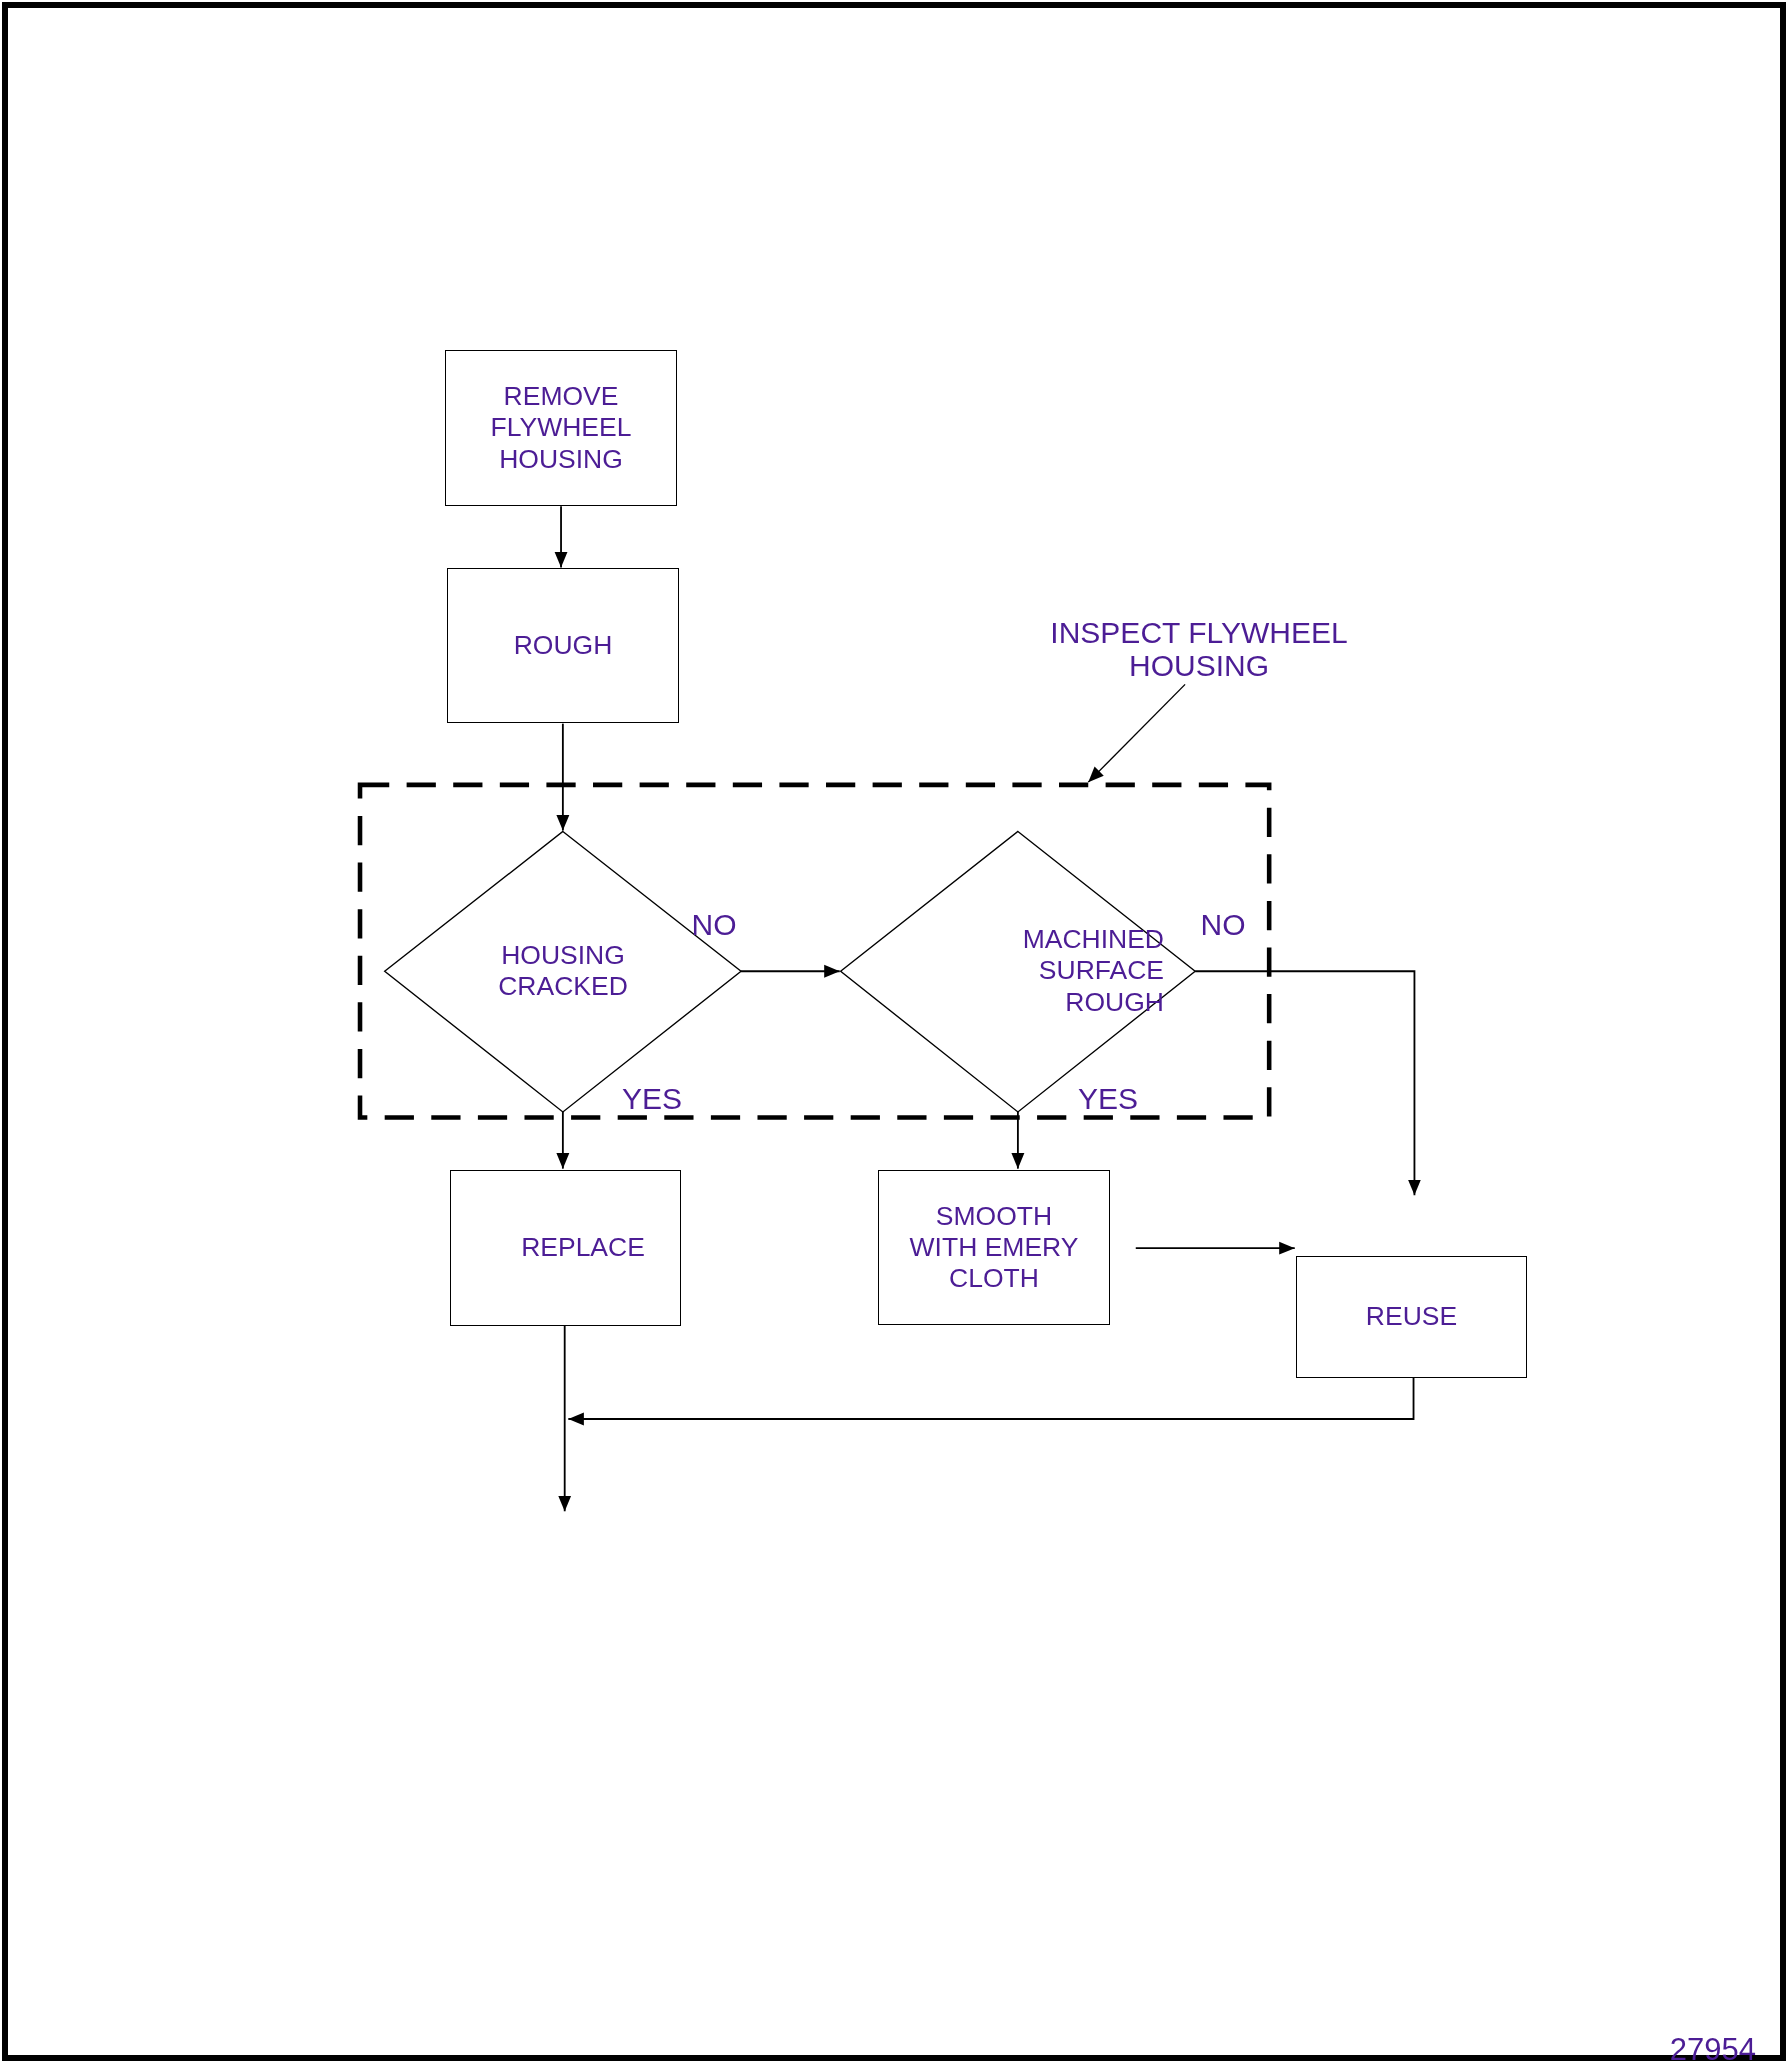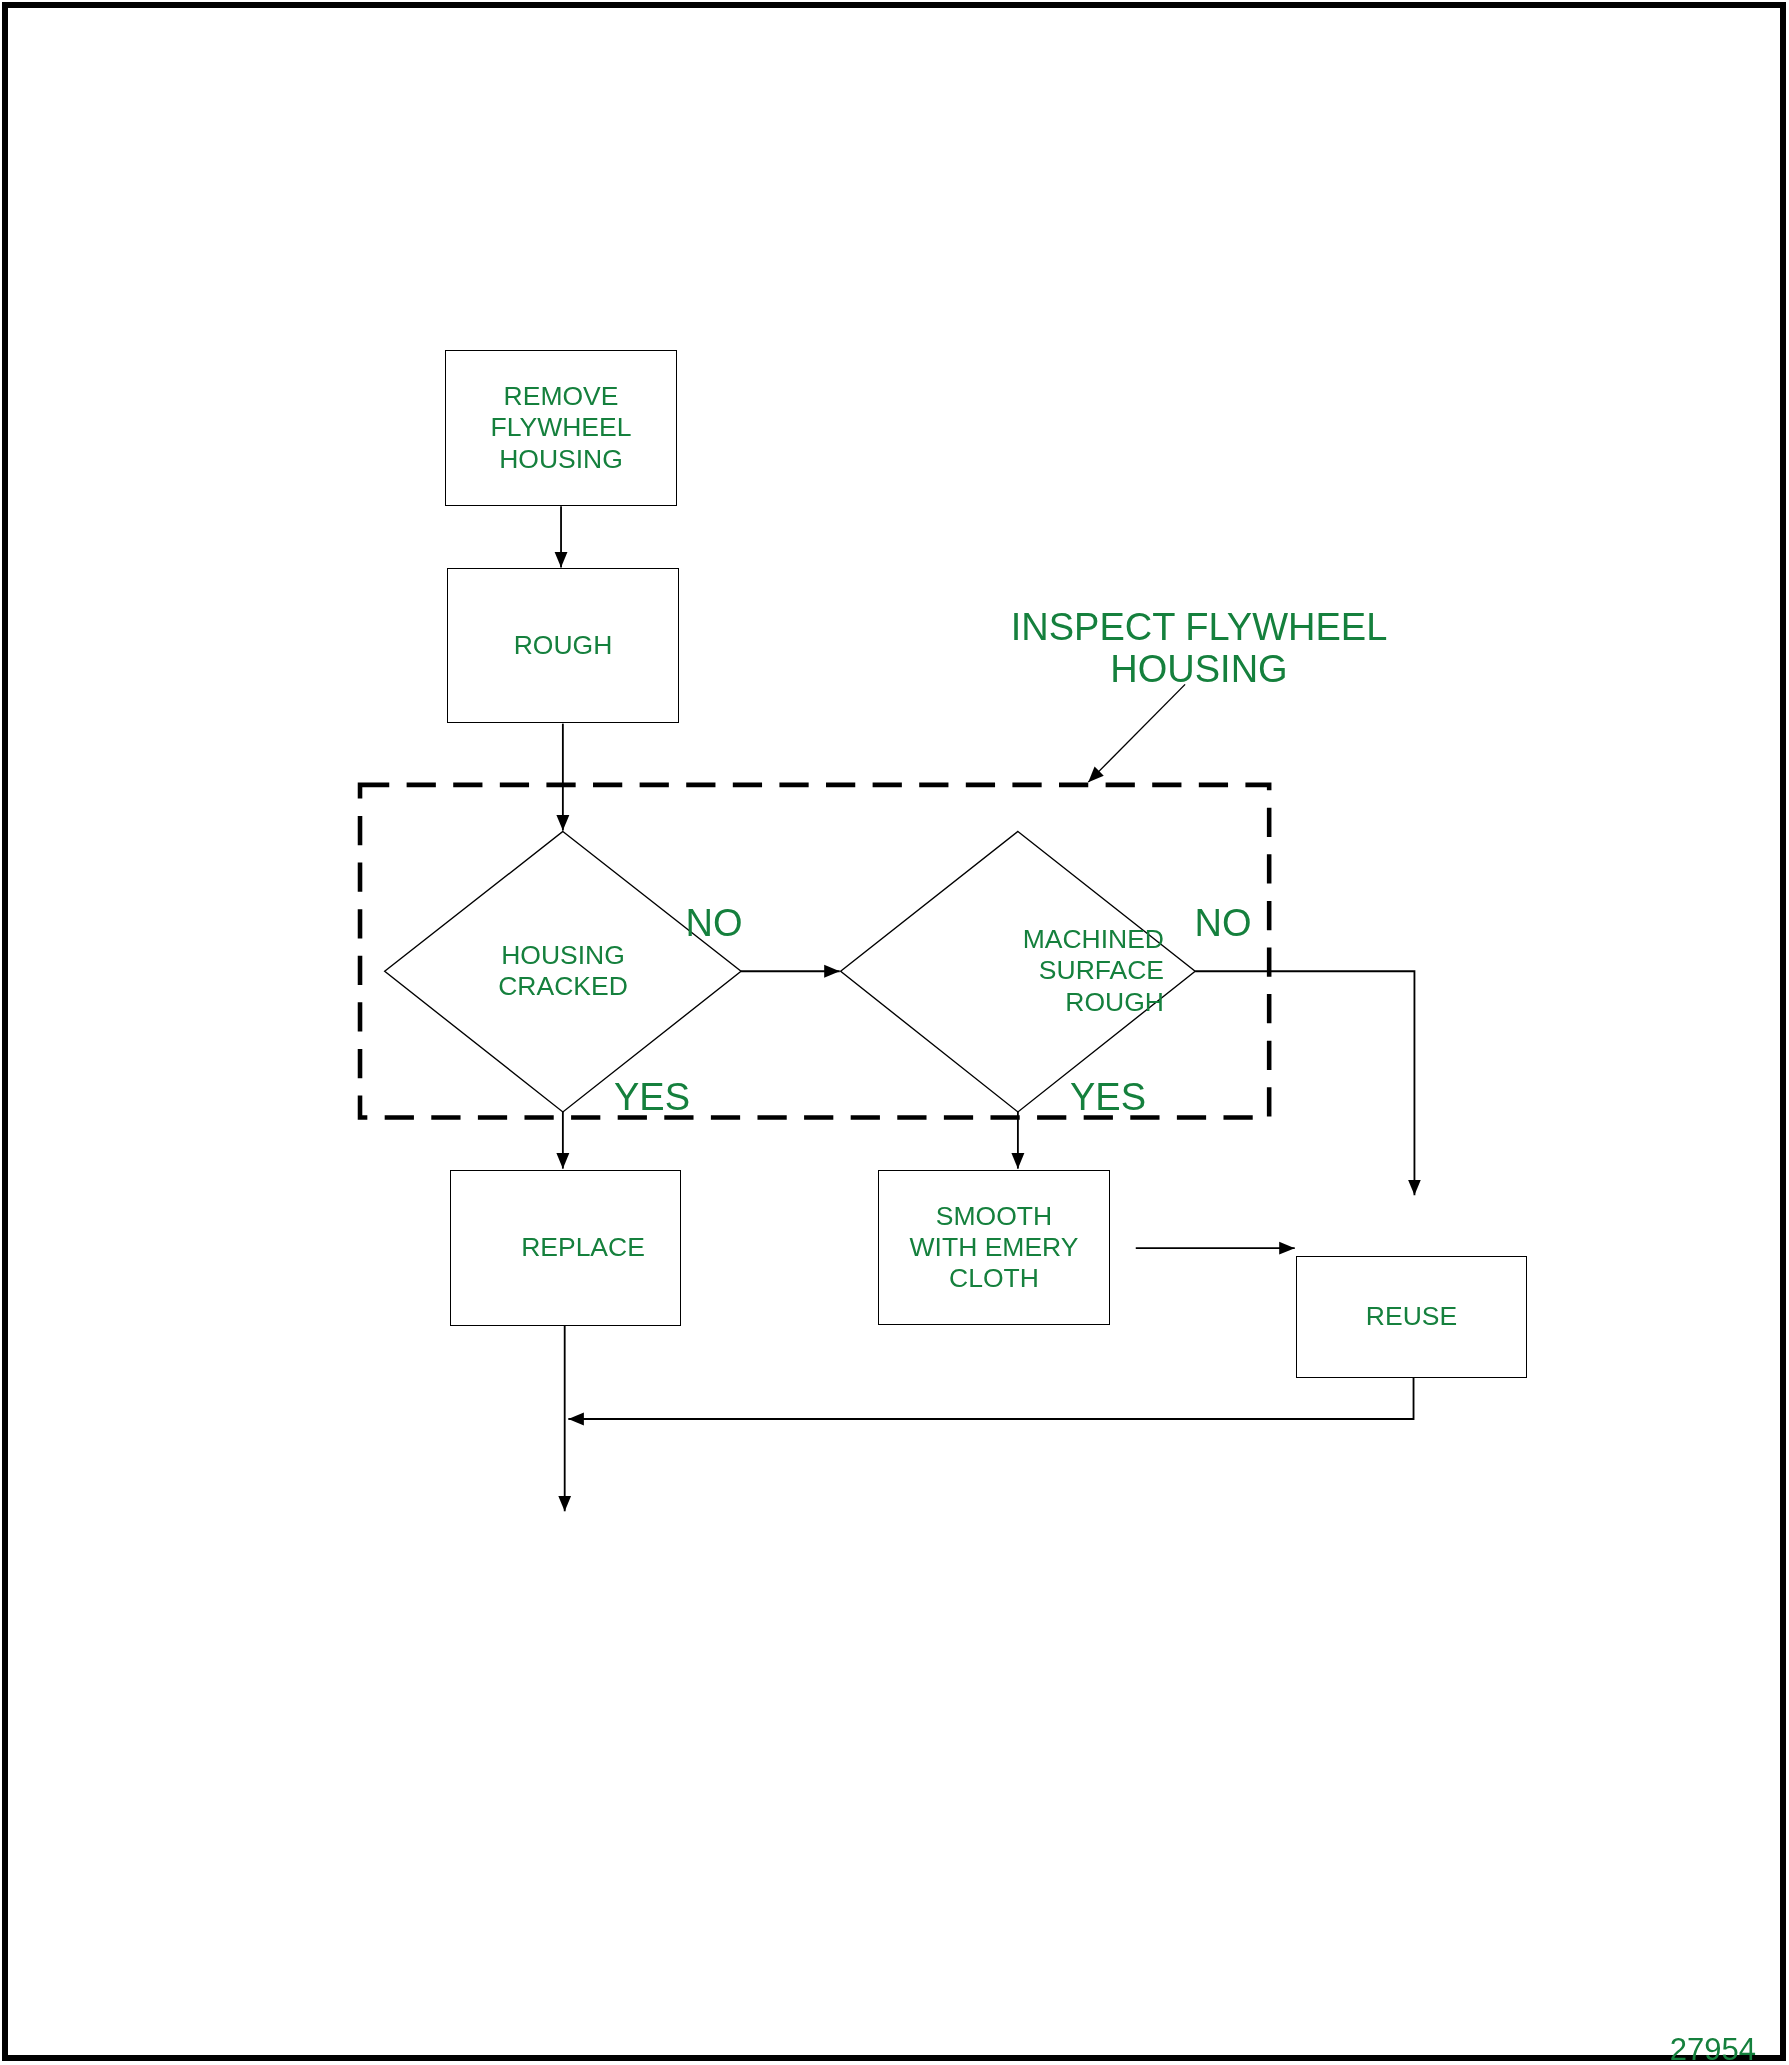--- a/index.html
+++ b/index.html
@@ -8,7 +8,7 @@
     width:1790px; height:2065px;
     background:#ffffff;
     font-family:"Liberation Sans", sans-serif;
-    color:#15803d;
+    color:#4c1d95;
     overflow:hidden;
   }
   .frame {

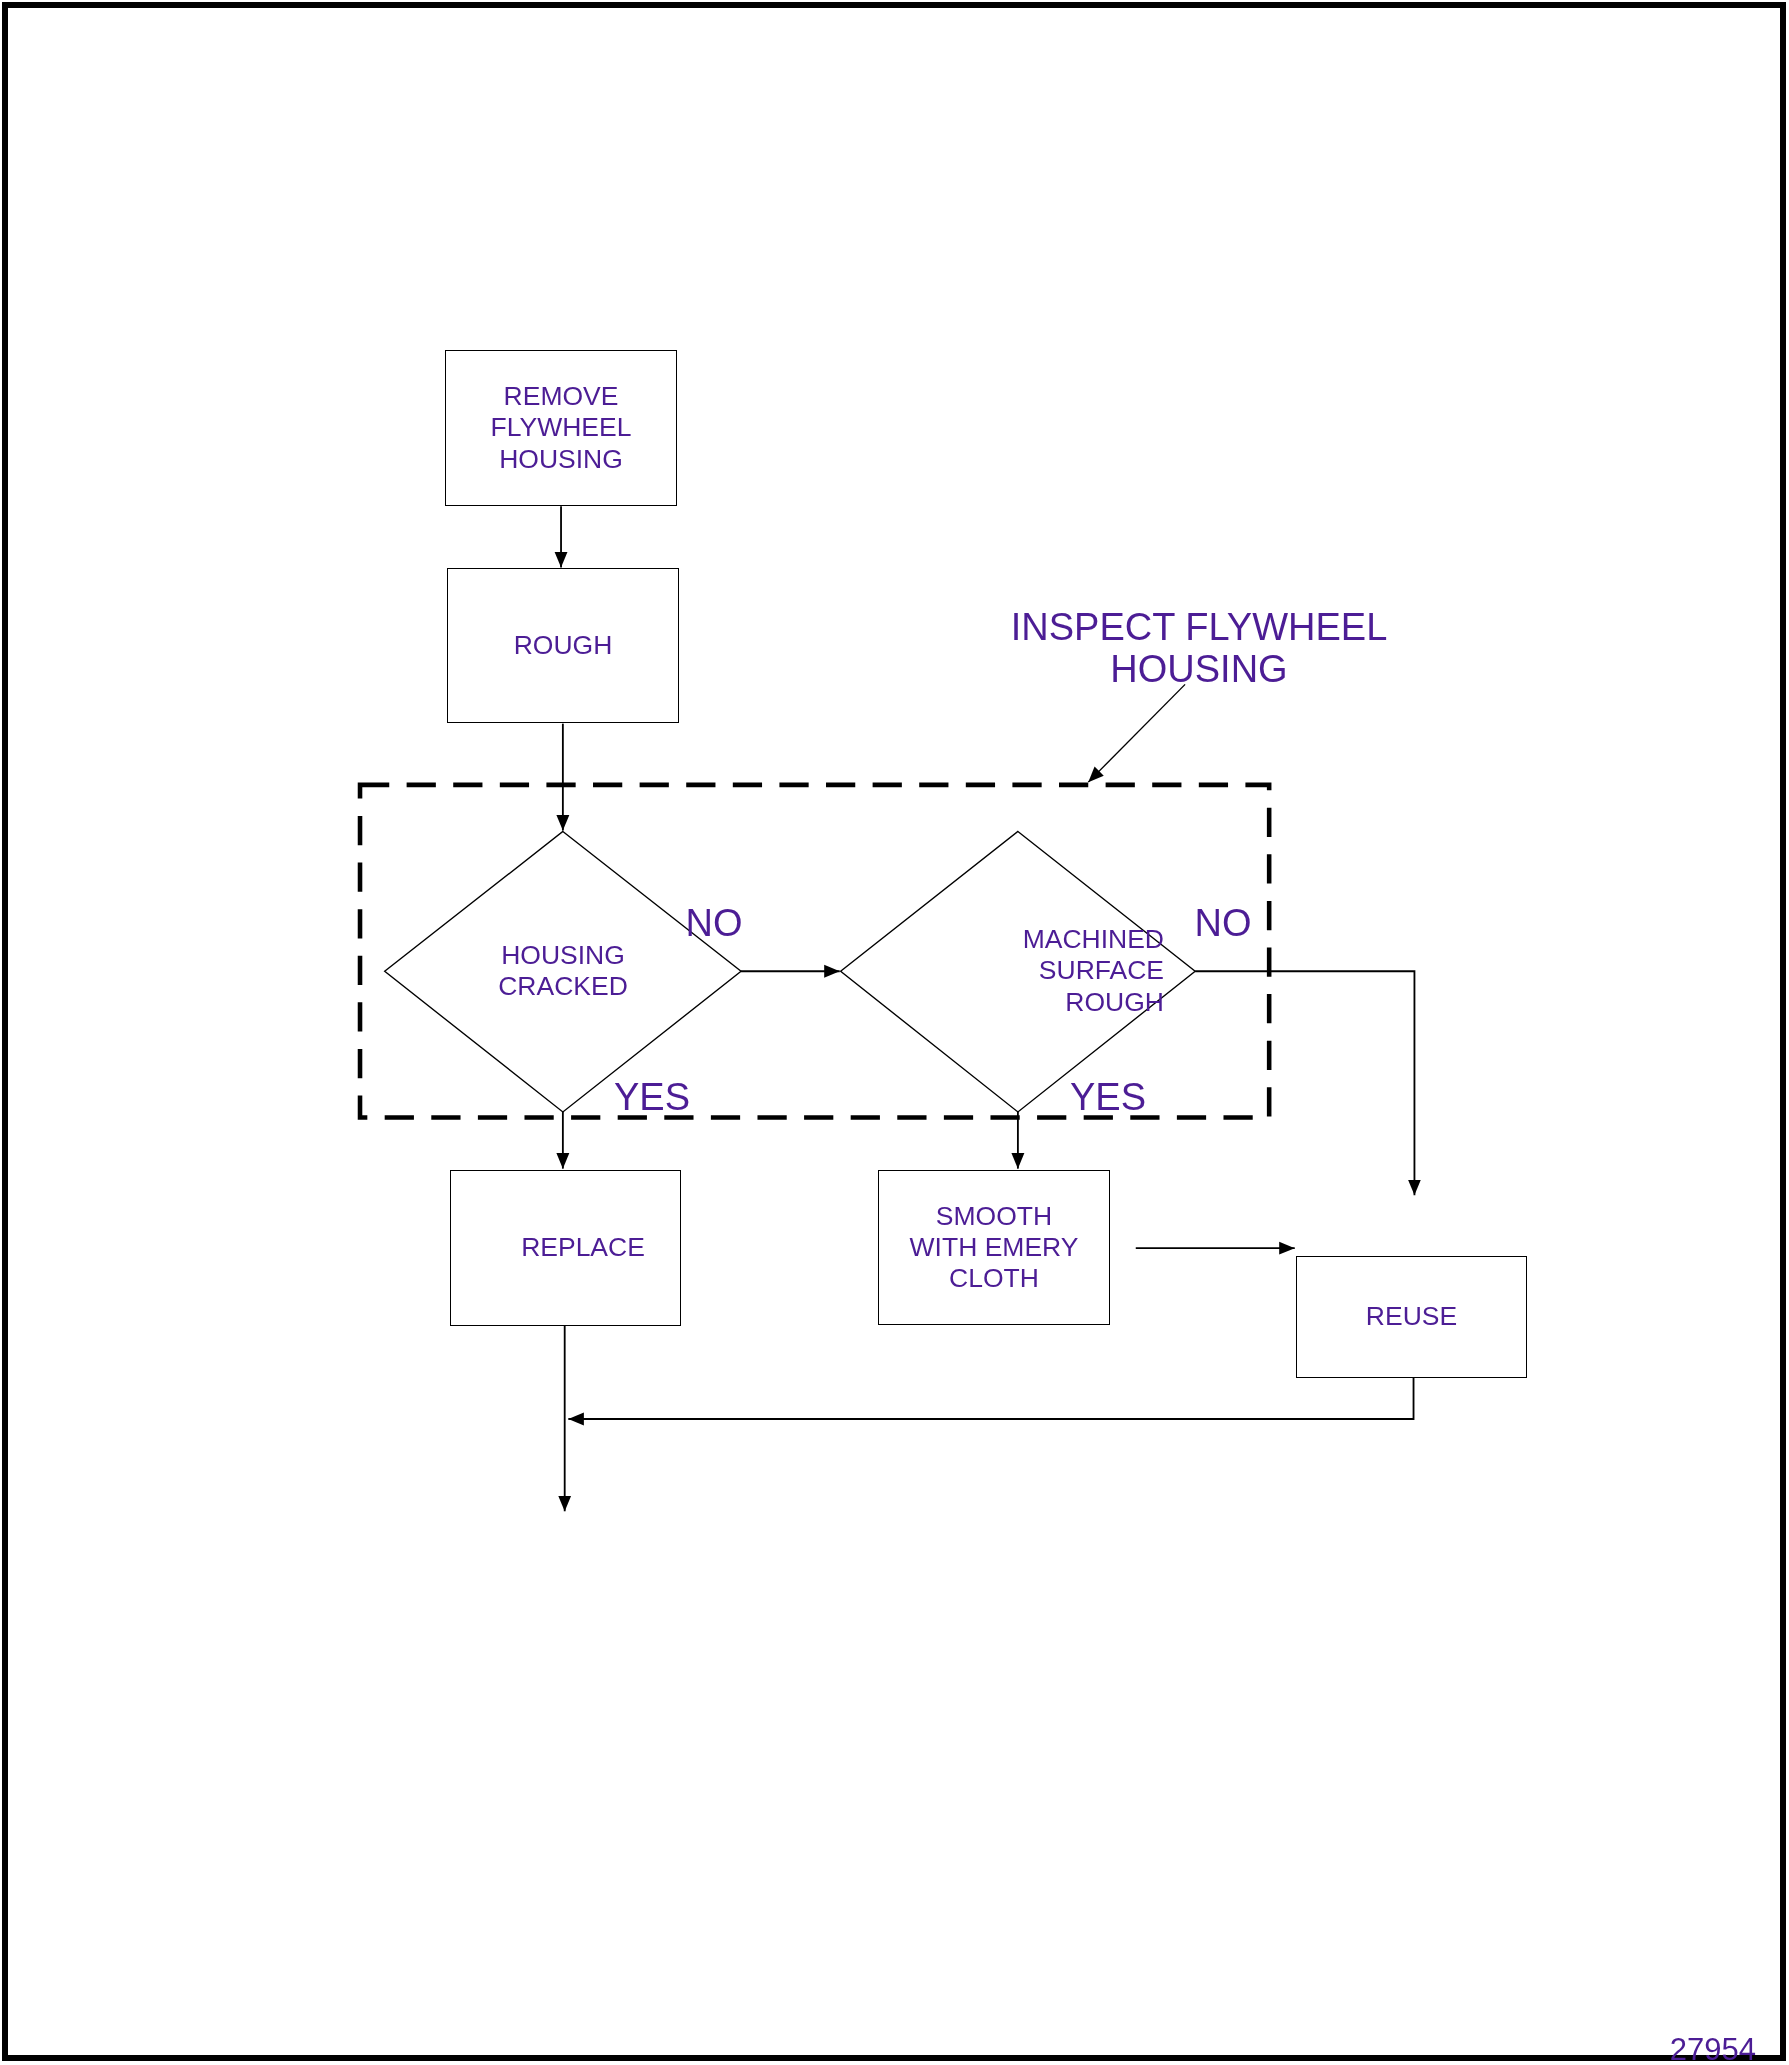--- a/index.html
+++ b/index.html
@@ -39,7 +39,7 @@
     transform:translate(-50%,-50%);
     text-align:center;
     white-space:pre-line;
-    font-size:38px; line-height:1.1;
+    font-size:30px; line-height:1.1;
   }
   .fignum {
     position:absolute;

